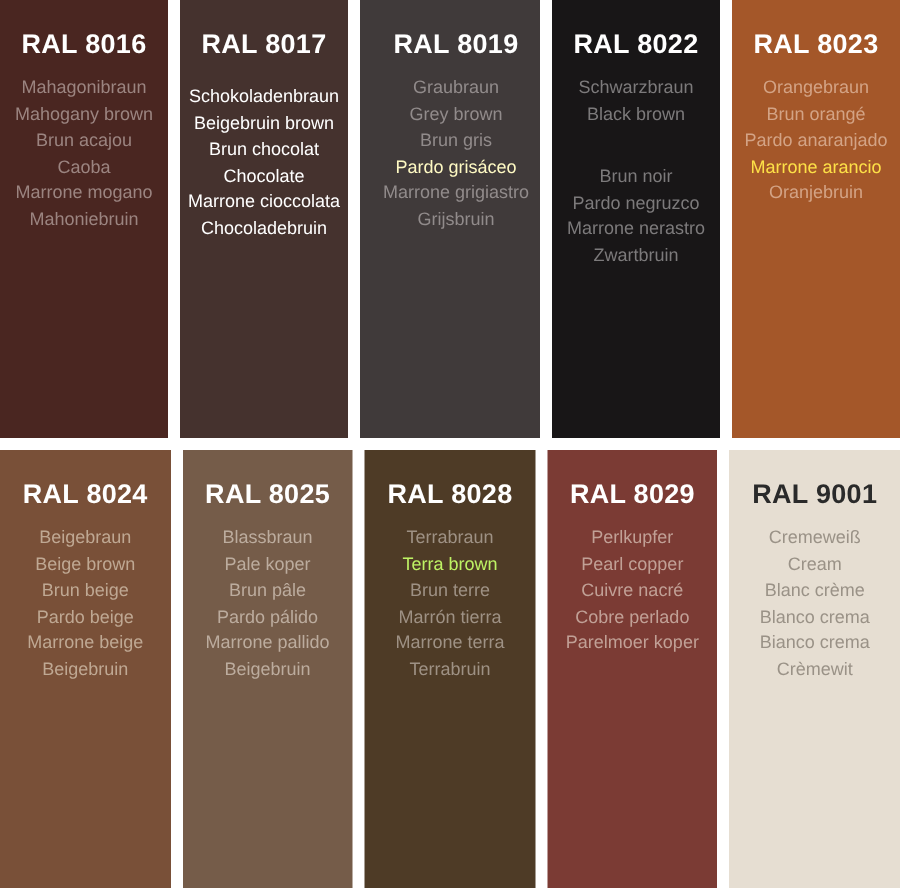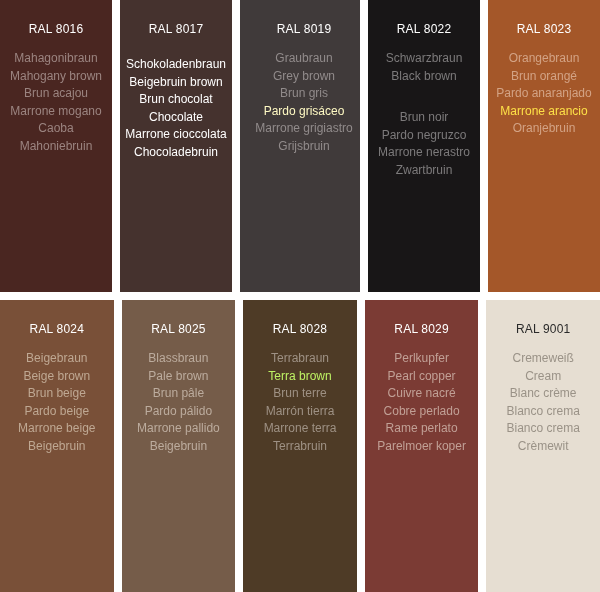--- a/index.html
+++ b/index.html
@@ -39,9 +39,9 @@
     cursor: pointer;
   }
   .swatch .title {
-    font-size: 12px;
+    font-size: 18px;
     line-height: 22px;
-    font-weight: normal;
+    font-weight: bold;
     letter-spacing: 0.2px;
     margin: 0 0 10px 0;
     white-space: nowrap;

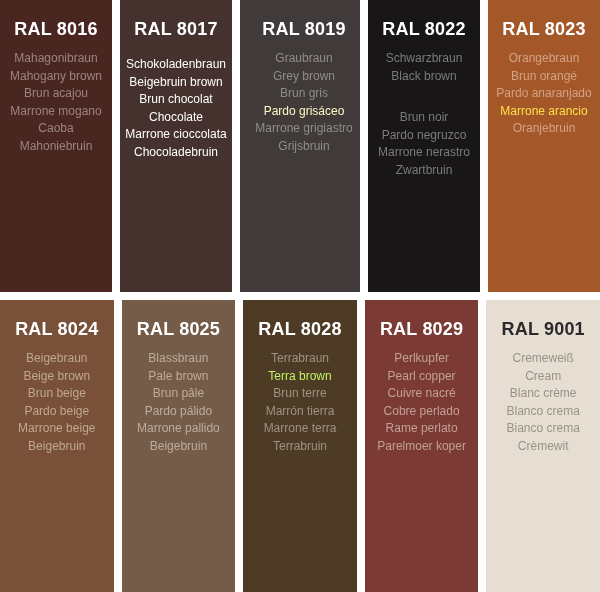--- a/index.html
+++ b/index.html
@@ -68,8 +68,8 @@
           <span class="name" style="color: rgb(155, 132, 128);">Mahagonibraun</span>
           <span class="name" style="color: rgb(155, 132, 128);">Mahogany brown</span>
           <span class="name" style="color: rgb(155, 132, 128);">Brun acajou</span>
+          <span class="name" style="color: rgb(155, 132, 128);">Caoba</span>
           <span class="name" style="color: rgb(155, 132, 128);">Marrone mogano</span>
-          <span class="name" style="color: rgb(155, 132, 128);">Caoba</span>
           <span class="name" style="color: rgb(155, 132, 128);">Mahoniebruin</span>
         </div>
       </div>

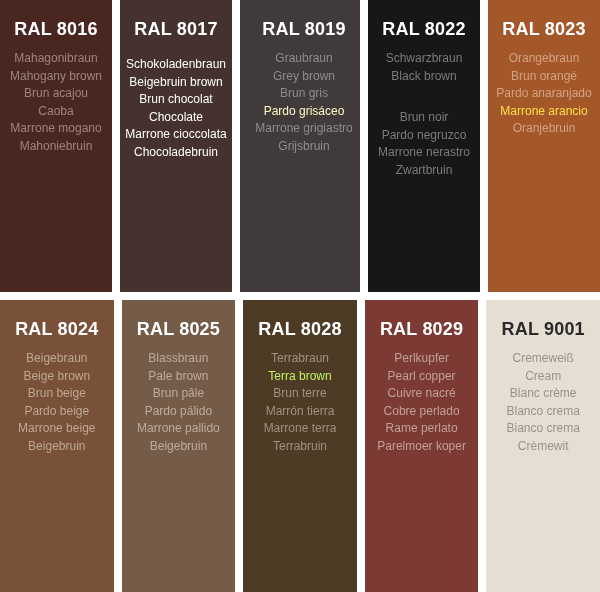--- a/index.html
+++ b/index.html
@@ -133,7 +133,7 @@
         <div class="title" style="color: rgb(255, 255, 255);">RAL 8025</div>
         <div class="names">
           <span class="name" style="color: rgb(188, 172, 158);">Blassbraun</span>
-          <span class="name" style="color: rgb(188, 172, 158);">Pale brown</span>
+          <span class="name" style="color: rgb(188, 172, 158);">Pale koper</span>
           <span class="name" style="color: rgb(188, 172, 158);">Brun pâle</span>
           <span class="name" style="color: rgb(188, 172, 158);">Pardo pálido</span>
           <span class="name" style="color: rgb(188, 172, 158);">Marrone pallido</span>

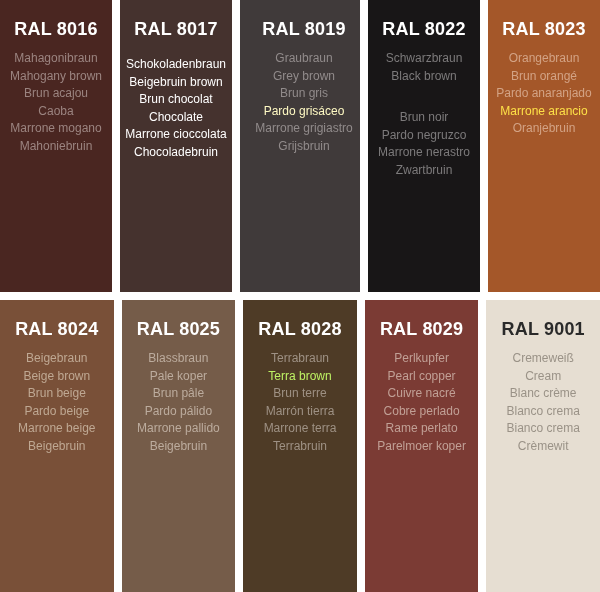--- a/index.html
+++ b/index.html
@@ -158,7 +158,6 @@
           <span class="name" style="color: rgb(193, 160, 150);">Pearl copper</span>
           <span class="name" style="color: rgb(193, 160, 150);">Cuivre nacré</span>
           <span class="name" style="color: rgb(193, 160, 150);">Cobre perlado</span>
-          <span class="name" style="color: rgb(193, 160, 150);">Rame perlato</span>
           <span class="name" style="color: rgb(193, 160, 150);">Parelmoer koper</span>
         </div>
       </div>

